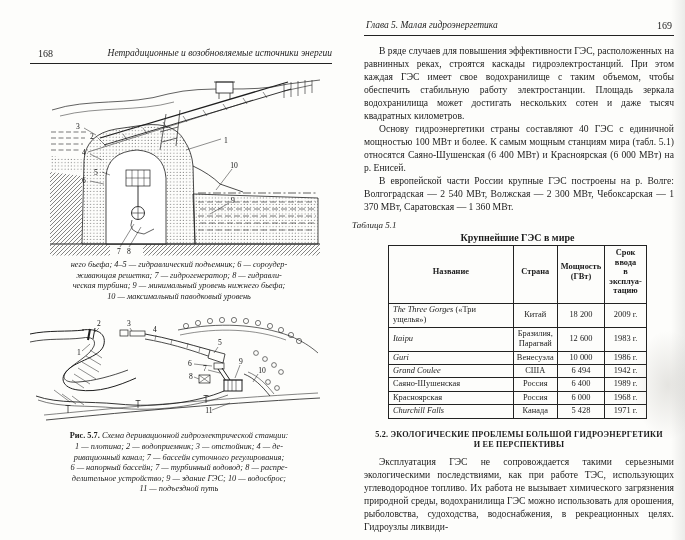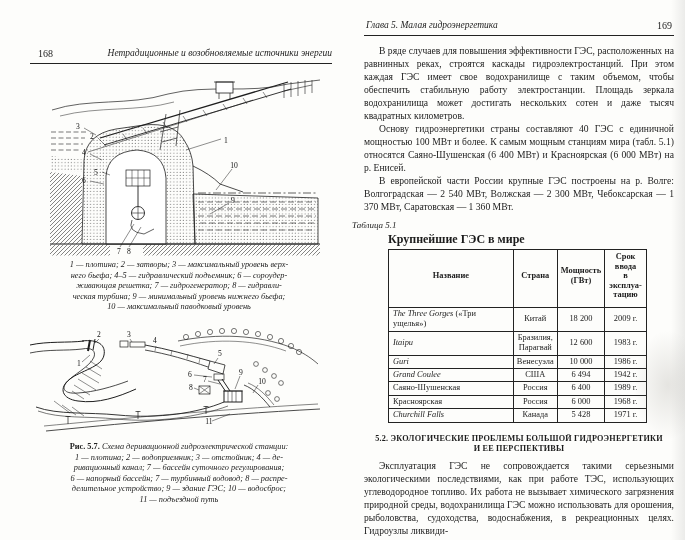--- a/index.html
+++ b/index.html
@@ -42,7 +42,7 @@
   .body-text p{margin:0;text-indent:15px;}
 
   .tbl-label{margin:7px 25px 0 0;text-align:left;font-style:italic;font-size:9px;}
-  .tbl-title{width:259px;margin:2px 0 2px 36px;font-weight:bold;font-size:12px;}
+  .tbl-title{width:259px;margin:2px 0 2px 36px;text-align:center;font-weight:bold;font-size:10px;}
   table.ges{border-collapse:collapse;margin-left:36px;width:259px;font-size:8.4px;}
   table.ges th,table.ges td{border:1px solid #222;padding:1px 3px;vertical-align:middle;}
   table.ges th{font-weight:bold;text-align:center;line-height:9.6px;padding-top:2px;padding-bottom:7px;}

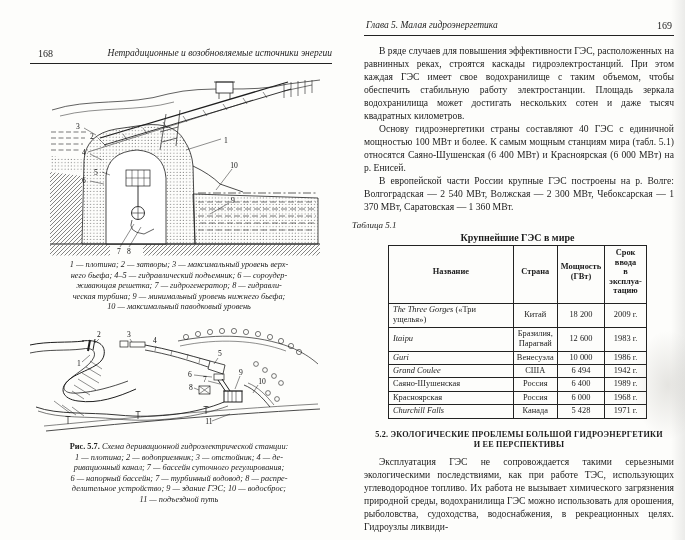--- a/index.html
+++ b/index.html
@@ -144,7 +144,6 @@
     </svg>
 
     <div class="caption">
-      <div>1 — плотина; 2 — затворы; 3 — максимальный уровень верх-</div>
       <div>него бьефа; 4–5 — гидравлический подъемник; 6 — сороудер-</div>
       <div>живающая решетка; 7 — гидрогенератор; 8 — гидравли-</div>
       <div>ческая турбина; 9 — минимальный уровень нижнего бьефа;</div>

